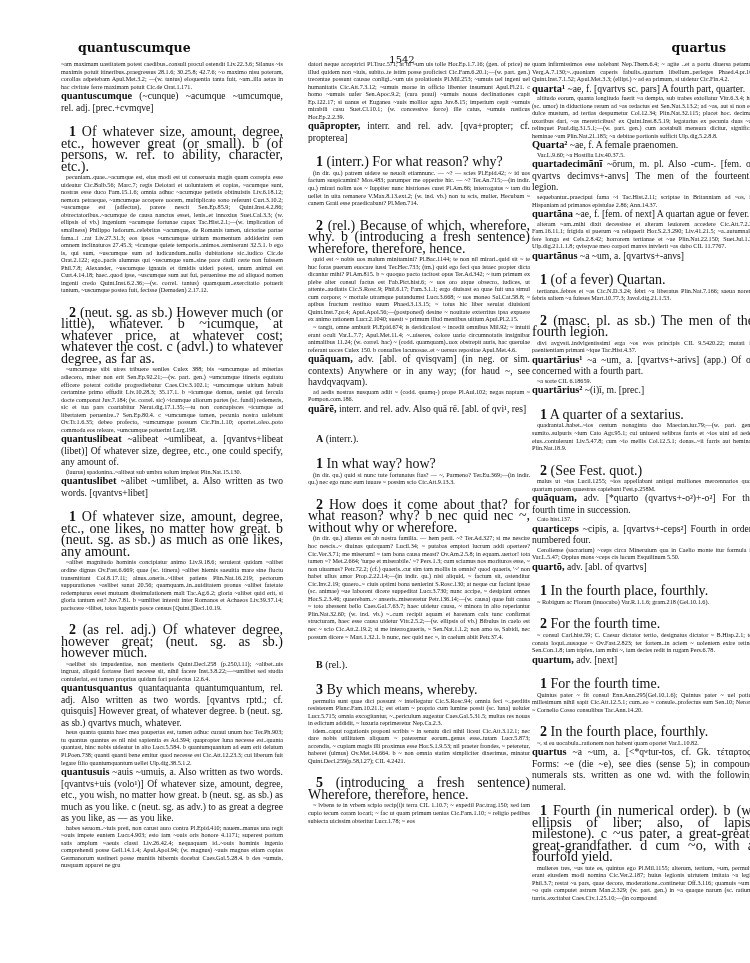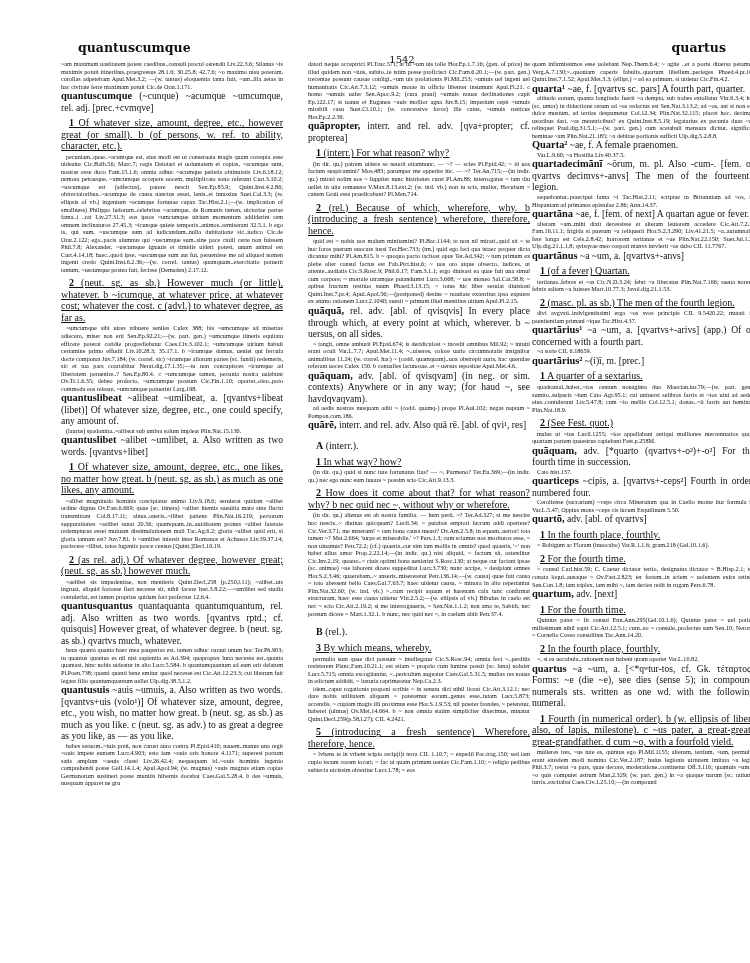--- a/index.html
+++ b/index.html
@@ -17,7 +17,7 @@
   .entry { margin-top:6px; }
   .hw-line { font-size:9.6px; line-height:11.5px; text-align:justify; margin:0; }
   .hw { font-weight:bold; font-size:10.4px; }
-  .sense { font-size:10px; line-height:11.5px; text-align:justify; margin:4px 0 1px 0; text-indent:8px;text-decoration:underline; }
+  .sense { font-size:14px; line-height:11.5px; text-align:justify; margin:13px 0 1px 0; text-indent:8px; }
   .sense .num { font-weight:bold; }
   .sect { font-size:10px; line-height:12px; margin:9px 0 1px 8px; }
   .sect b { font-weight:bold; }

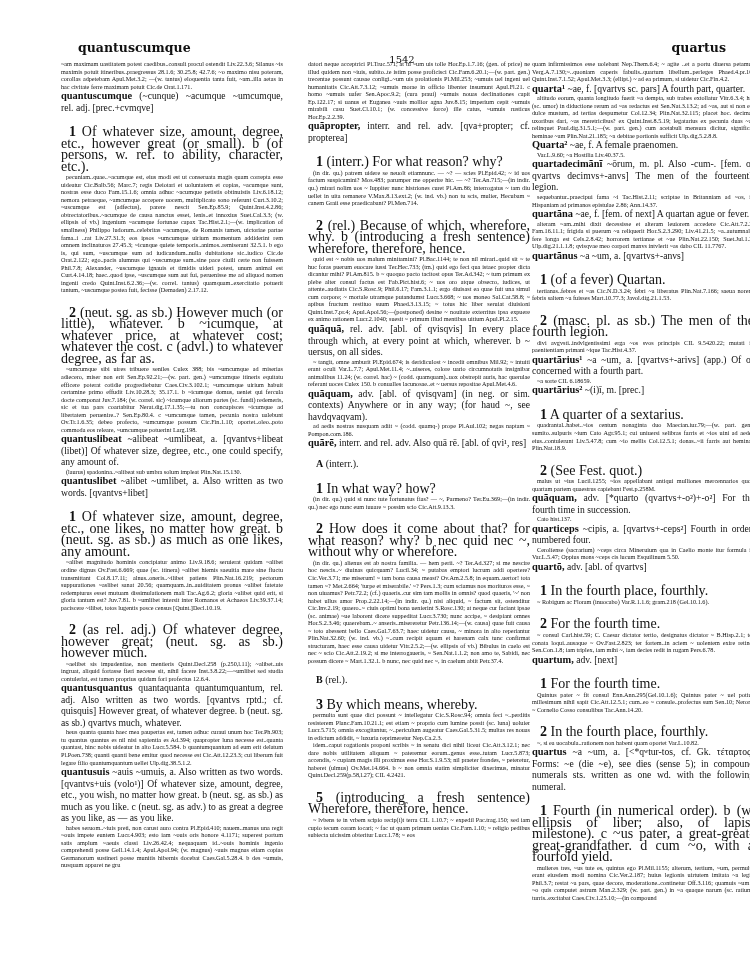--- a/index.html
+++ b/index.html
@@ -57,7 +57,6 @@
     <p class="cit">(in dir. qu.) patrem uidere se neuolt etiamnunc. — ~? — scies Pl.Epid.42; ~ id uos factum suspicamini? Mos.483; parumper me opperire hic. — ~? Ter.An.715;—(in indir. qu.) mirari nolim uos ~ Iuppiter nunc histriones curet Pl.Am.86; interrogatus ~ tam diu uellet in uita remanere V.Max.8.13.ext.2; (w. ind. vb.) non tu scis, mulier, Hecubam ~ canem Graii esse praedicabant? Pl.Men.714.</p>
     <p class="sense"><span class="num">2</span><span> (rel.) Because of which, wherefore, why. b (introducing a fresh sentence) wherefore, therefore, hence.</span></p>
     <p class="cit">quid est ~ nobis uos malum minitamini? Pl.Bac.1144; te non nil mirari..quid sit ~ te huc foras puerum euocare iussi Ter.Hec.733; (tm.) quid ego feci qua istaec propter dicta dicantur mihi? Pl.Am.815. b ~ quoquo pacto tacitost opus Ter.Ad.342; ~ tum primum ex plebe alter consul factus est Fab.Pict.hist.6; ~ uos oro atque obsecro, iudices, ut attente..audiatis Cic.S.Rosc.9; Phil.6.17; Fam.3.1.1; ergo diuisast ea quae fuit una simul cum corpore; ~ mortale utramque putandumst Lucr.3.668; ~ uos moneo Sal.Cat.58.8; ~ apibus fructum restituo suum Phaed.3.13.15; ~ totus hic liber seruiat diuisioni Quint.Inst.7.pr.4; Apul.Apol.56;—(postponed) desine ~ nouitate exterritus ipsa expuere ex animo rationem Lucr.2.1040; suesit ~ primum illud mentibus uitium Apul.Pl.2.15.</p>
-    <p class="hw-line entry"><span class="hw">quāquā,</span><span> rel. adv. [abl. of qvisqvis] In every place through which, at every point at which, wherever. b ~ uersus, on all sides.</span></p>
     <p class="cit">~ tangit, omne amburit Pl.Epid.674; is deridiculost ~ incedit omnibus Mil.92; ~ intuiti erant oculi Var.L.7.7; Apul.Met.11.4; ~..uiseres, colore uario circumnotatis insignibar animalibus 11.24; (w. correl. hac) ~ (codd. quamquam)..uox obstrepit auris, hac querulae referant uoces Culex 150. b conualles lacunosae..et ~ uersus repositae Apul.Met.4.6.</p>
     <p class="hw-line entry"><span class="hw">quāquam,</span><span> adv. [abl. of qvisqvam] (in neg. or sim. contexts) Anywhere or in any way; (for haud ~, see havdqvaqvam).</span></p>
     <p class="cit">ad aedis nostras nusquam adiit ~ (codd. quamq-) prope Pl.Aul.102; negas naptam ~ Pompon.com.186.</p>

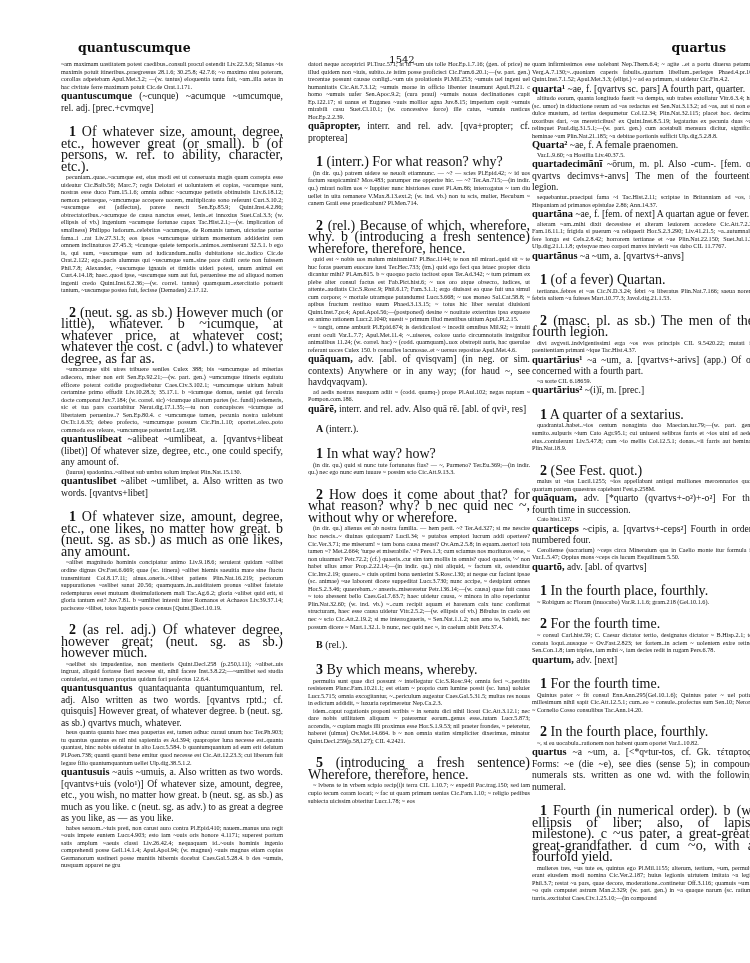--- a/index.html
+++ b/index.html
@@ -19,7 +19,7 @@
   .hw { font-weight:bold; font-size:10.4px; }
   .sense { font-size:14px; line-height:11.5px; text-align:justify; margin:13px 0 1px 0; text-indent:8px; }
   .sense .num { font-weight:bold; }
-  .sect { font-size:10px; line-height:12px; margin:9px 0 1px 8px; }
+  .sect { font-size:10px; line-height:12px; margin:19px 0 1px 8px; }
   .sect b { font-weight:bold; }
 </style>
 </head>

